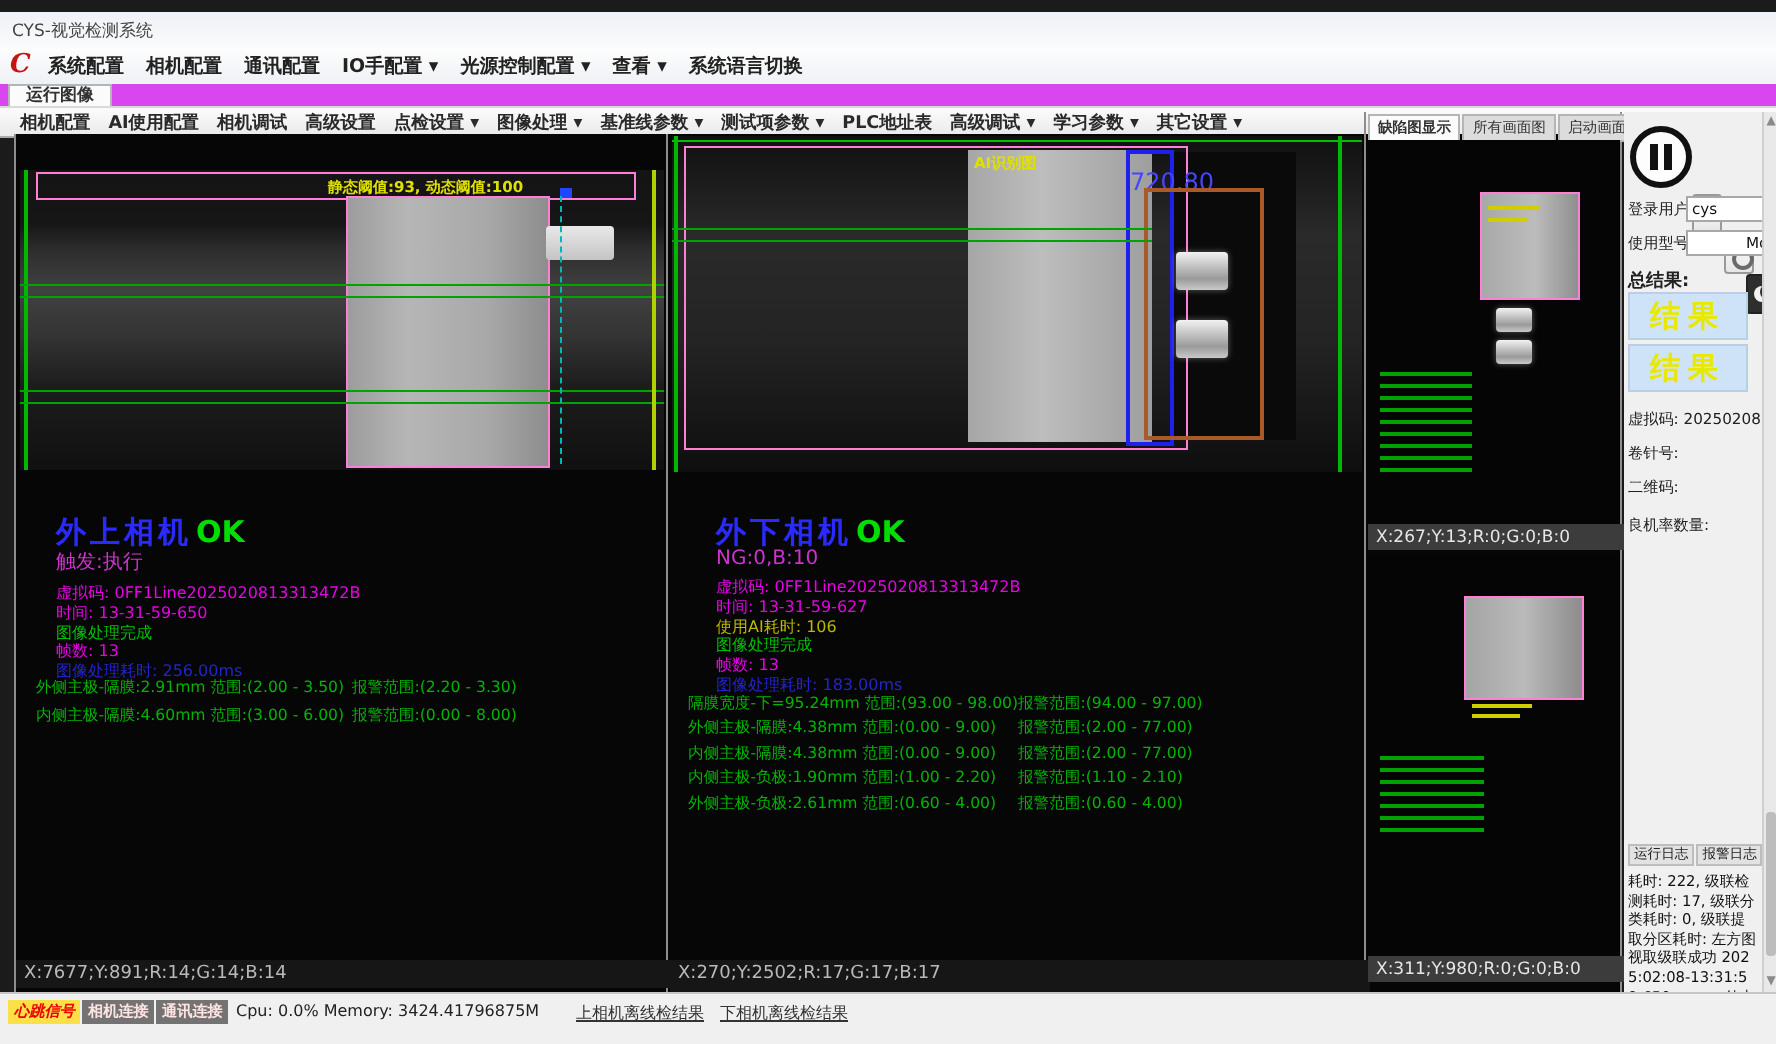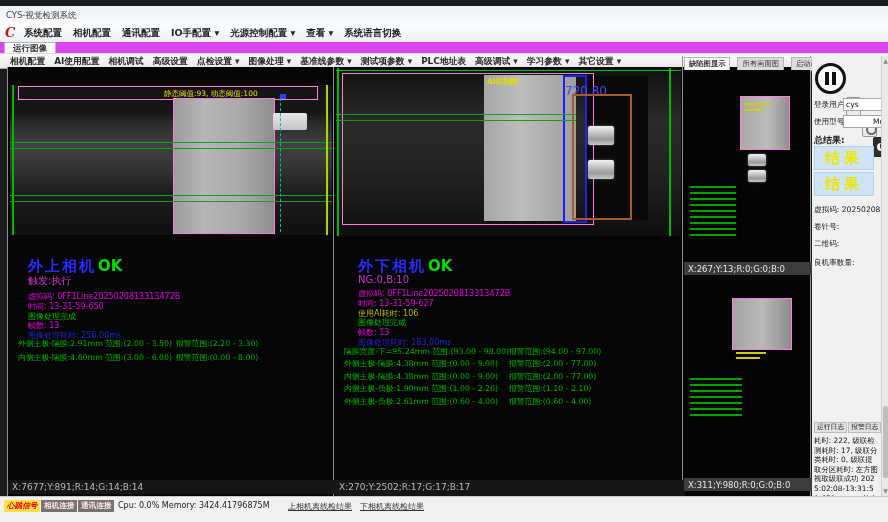--- a/index.html
+++ b/index.html
@@ -42,7 +42,7 @@
   .mrow .malarm{position:absolute;left:158px;}
   .mrow.mid .malarm{left:165px;}
   
-  .rtabs{display:flex;gap:7px;justify-content:center;}
+  .rtabs{display:flex;gap:1px;justify-content:center;}
   .rtab{font-size:7.3px;color:#333;background:#dcdcdc;border:1px solid #b5b5b5;padding:1px 4px;white-space:nowrap;}
   .rtab.active{background:#fbfbfb;font-weight:bold;}
   .mini{background:#050505;}

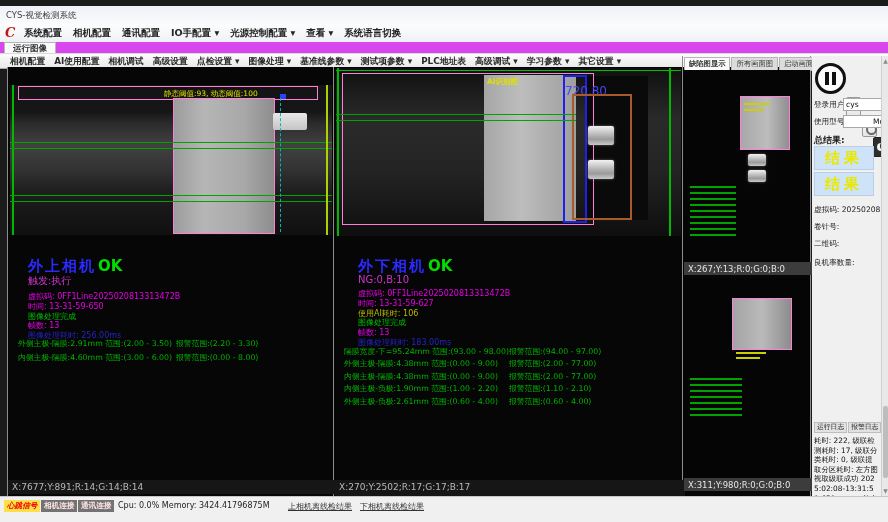--- a/index.html
+++ b/index.html
@@ -131,7 +131,7 @@
 
   <div class="abs li" style="left:10px;top:85px;width:322px;height:150px;">
     <div class="abs vline-g" style="left:2px;top:0;height:150px;"></div>
-    <div class="abs pinkbox" style="left:8px;top:1px;width:298px;height:12px;">
+    <div class="abs pinkbox" style="left:8px;top:1px;width:298px;height:12px;font-weight:bold;">
       <span class="ov-label abs" style="left:145px;top:2px;">静态阈值:93, 动态阈值:100</span>
     </div>
     <div class="abs" style="left:270px;top:9px;width:6px;height:5px;background:#2244ff;"></div>

